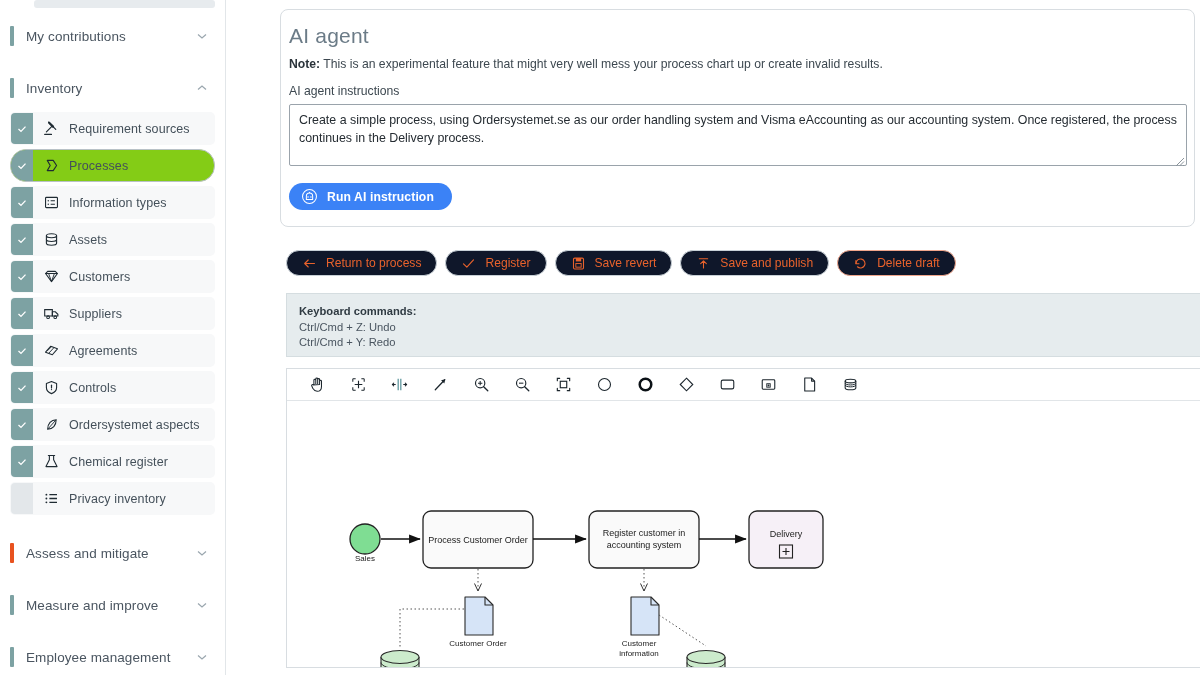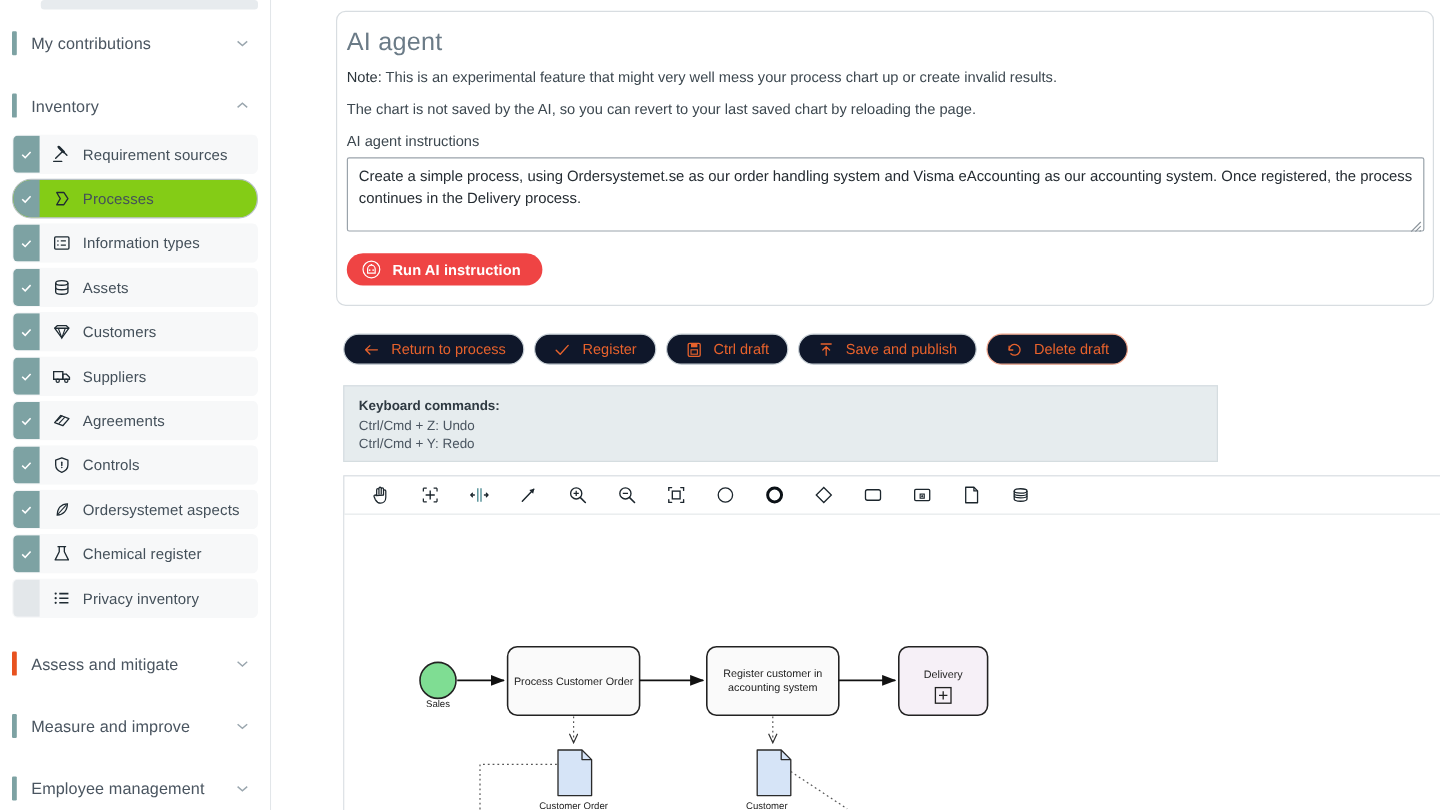--- a/index.html
+++ b/index.html
@@ -109,7 +109,7 @@
     font-size: 12.2px; color: #3d4850;
     margin: 0 0 12px 0; line-height: 1.35;
   }
-  .ai-note b { font-weight: normal; color: #2b343b; }
+  .ai-note b { font-weight: bold; color: #2b343b; }
   .ai-sub {
     font-size: 12.2px; color: #3d4850;
     margin: 0 0 13px 0;

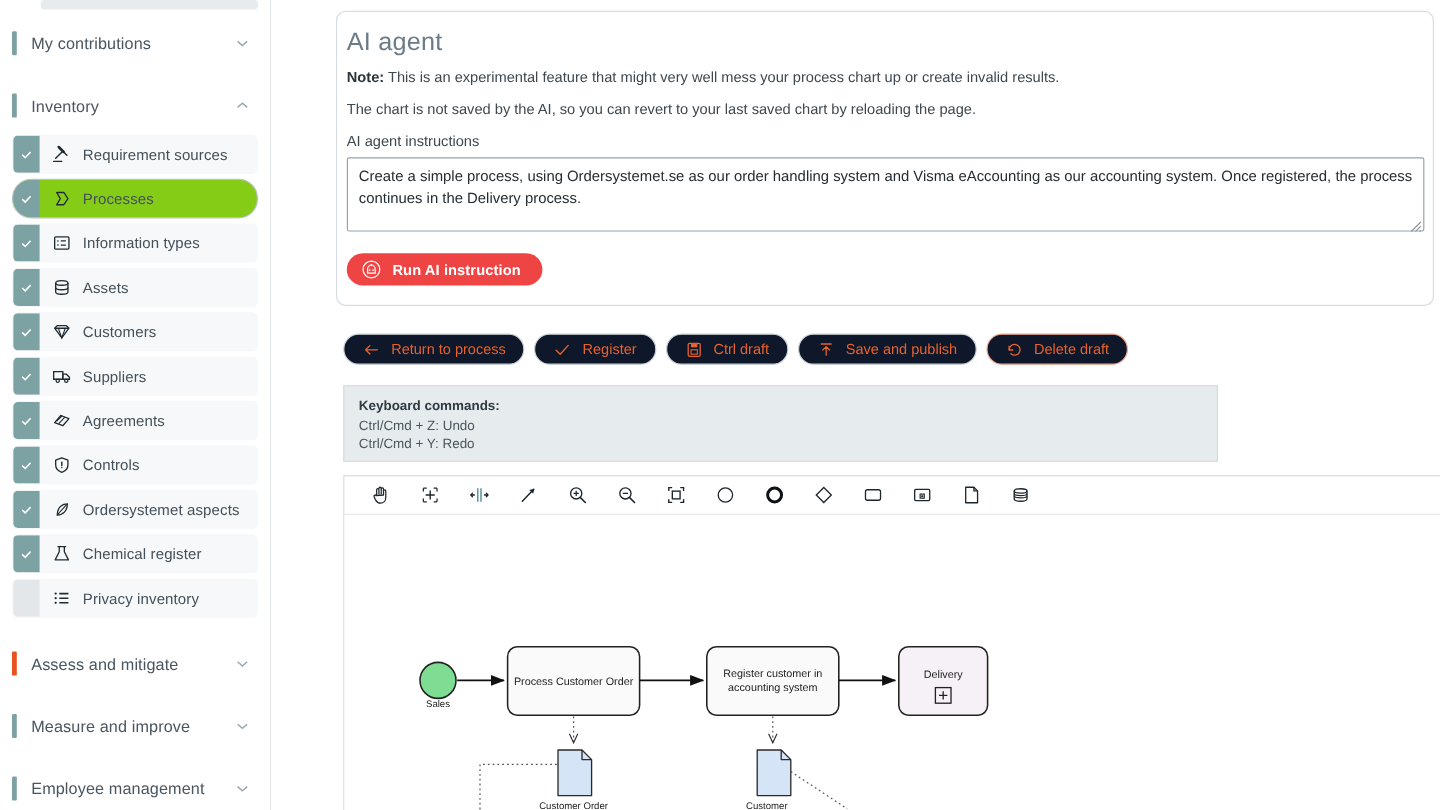--- a/index.html
+++ b/index.html
@@ -448,7 +448,6 @@
       <section class="ai-card">
         <h1 class="ai-title">AI agent</h1>
         <p class="ai-note"><b>Note:</b><span> This is an experimental feature that might very well mess your process chart up or create invalid results.</span></p>
-        <p class="ai-sub">The chart is not saved by the AI, so you can revert to your last saved chart by reloading the page.</p>
         <div class="ai-lbl">AI agent instructions</div>
         <div class="ta-wrap">
           <textarea class="ai-ta" placeholder="" style="">Create a simple process, using Ordersystemet.se as our order handling system and Visma eAccounting as our accounting system. Once registered, the process continues in the Delivery process.</textarea>

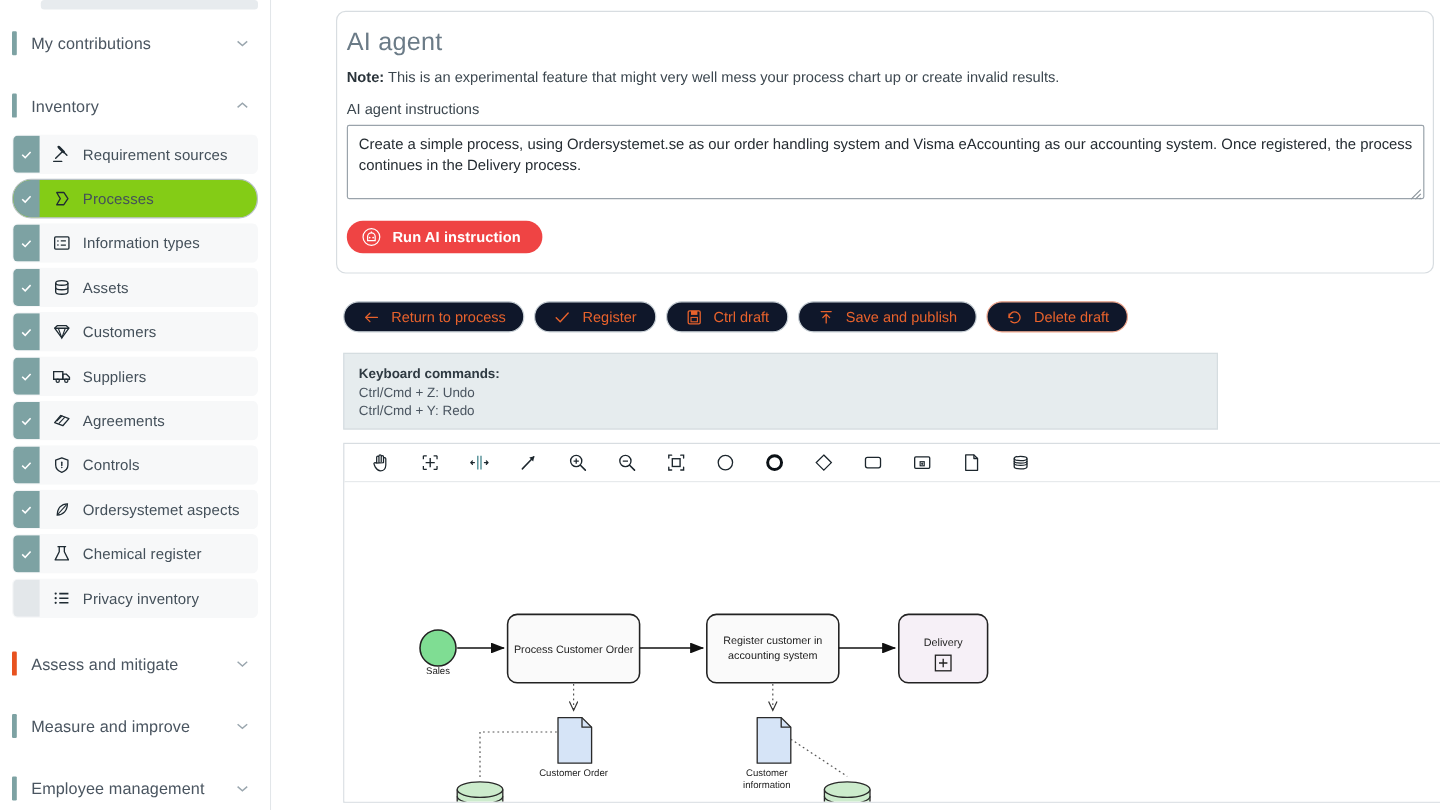--- a/index.html
+++ b/index.html
@@ -138,7 +138,7 @@
   .btn-run {
     margin-top: 13px;
     display: inline-flex; align-items: center; gap: 9px;
-    background: #ef4444; color: #fff;
+    background: #3b82f6; color: #fff;
     border: none; border-radius: 17px;
     height: 27px; padding: 0 18px 0 12px;
     font-size: 12.2px; font-weight: bold;

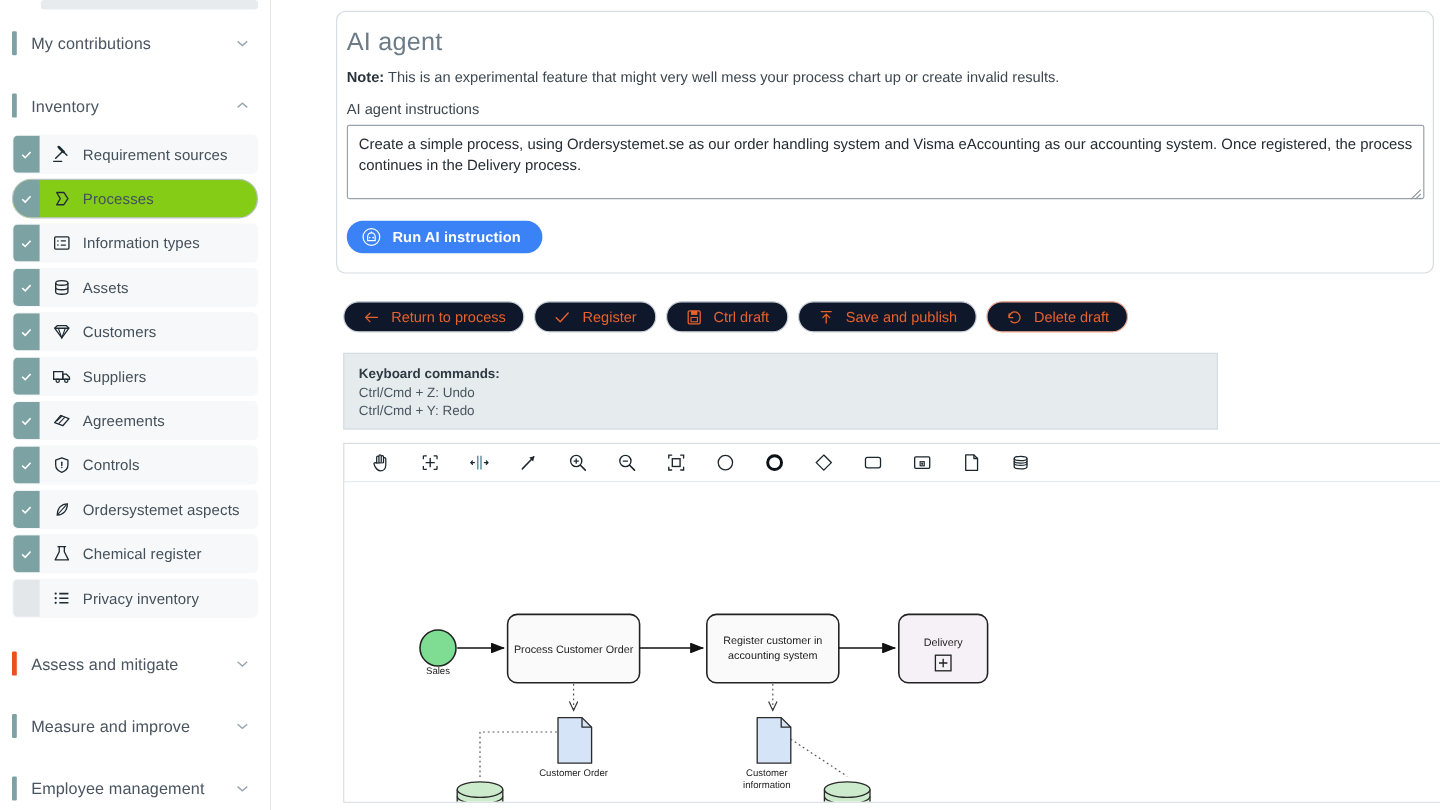--- a/index.html
+++ b/index.html
@@ -496,7 +496,7 @@
                 <rect x="5.8" y="9" width="6.4" height="4.4" fill="none" stroke="#e8622c" stroke-width="1.1"></rect>
               </svg>
           </span>
-          <span>Ctrl draft</span>
+          <span>Save revert</span>
         </button>
         <button class="abtn">
           <span class="ai2">

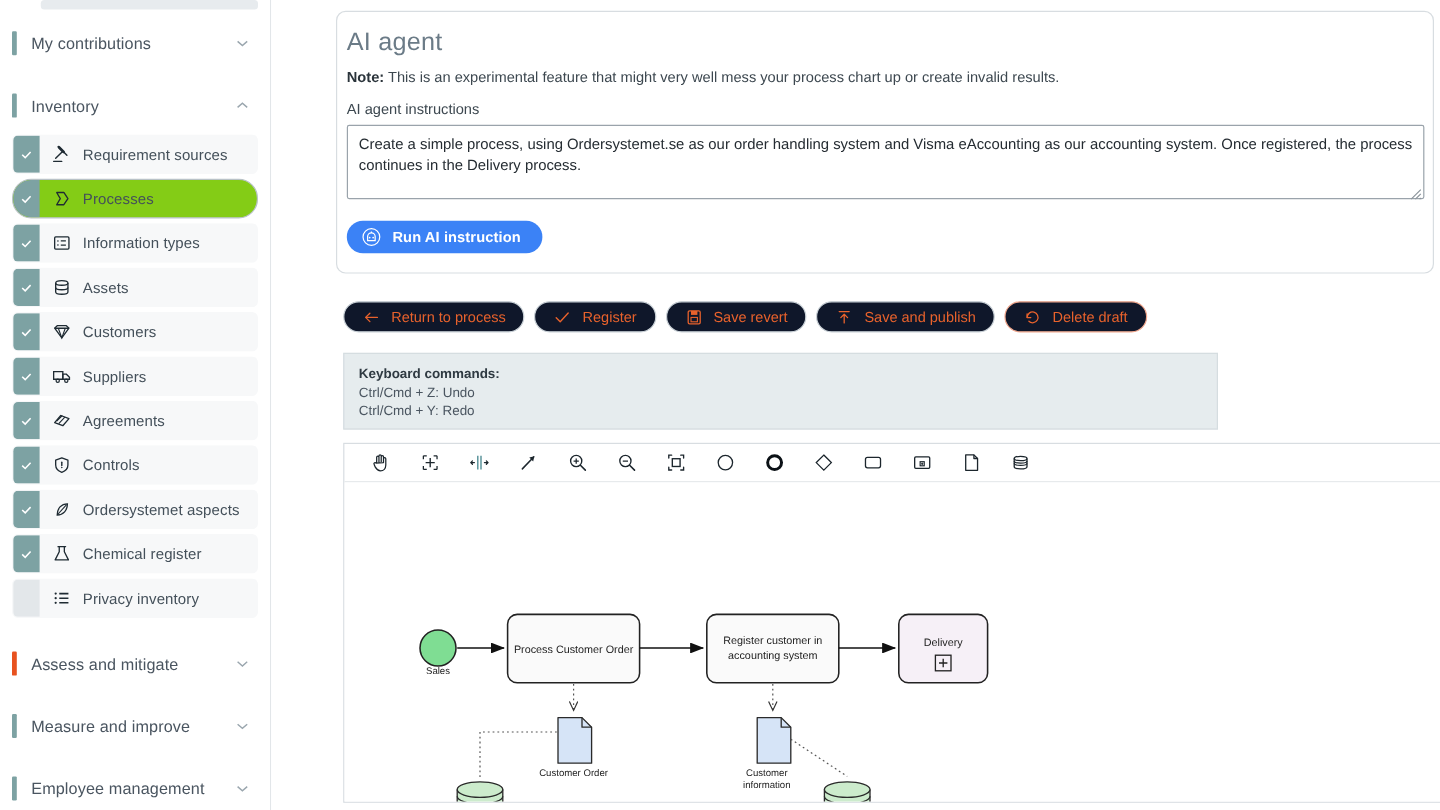--- a/index.html
+++ b/index.html
@@ -175,7 +175,7 @@
     border: 1px solid #d5dde0;
     height: 64px;
     padding: 11px 0 0 12px;
-    width: 729px;
+    width: 915px;
   }
   .kbd-t { font-size: 11.2px; font-weight: bold; color: #2f3a42; margin-bottom: 3px; }
   .kbd-l { font-size: 11.2px; color: #4a5560; line-height: 1.33; }

